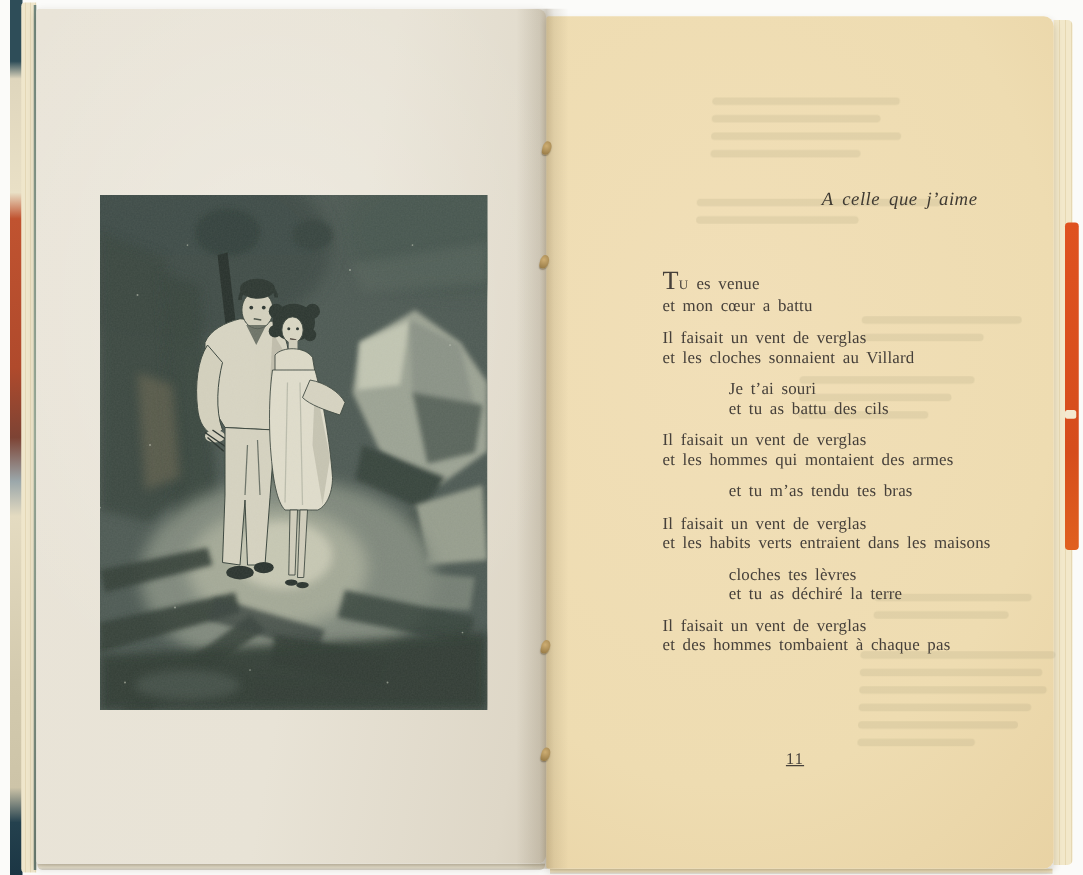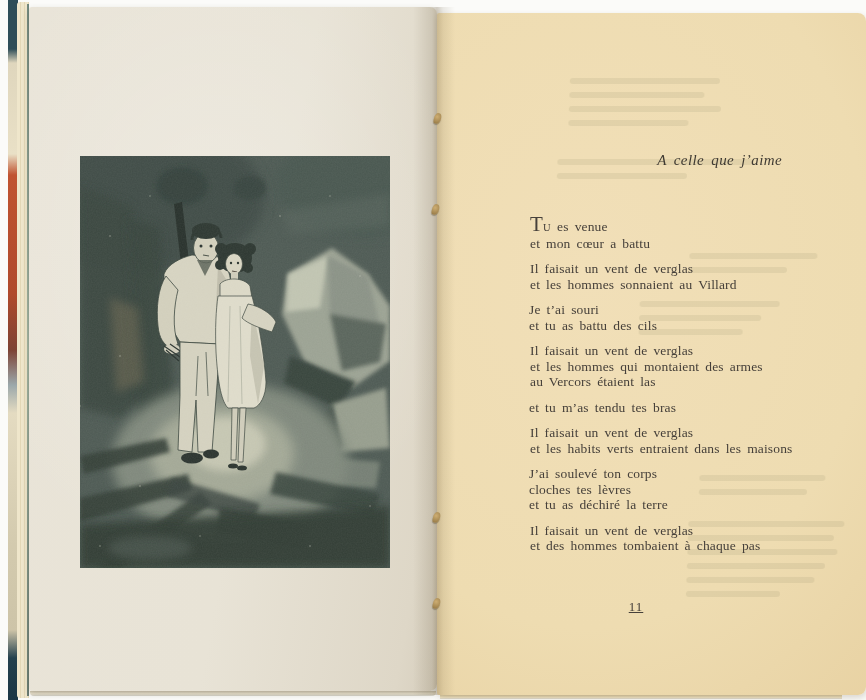--- a/index.html
+++ b/index.html
@@ -43,7 +43,7 @@
     background:
       radial-gradient(120% 95% at 35% 38%,#f1dfb8 0%,var(--c-paper_right) 55%,#e8d2a3 86%,#e2c996 100%);
     border-radius:2px 8px 8px 2px;
-    box-shadow:1px 3px 6px rgba(70,55,25,.18);padding-left:23px;}
+    box-shadow:1px 3px 6px rgba(70,55,25,.18);}
   .right-page-bottom-edge{position:absolute;left:440px;top:695px;width:402px;height:4px;z-index:1;
     background:linear-gradient(180deg,#d8c9a2,#efe3c2 60%,rgba(90,75,40,.2));}
 

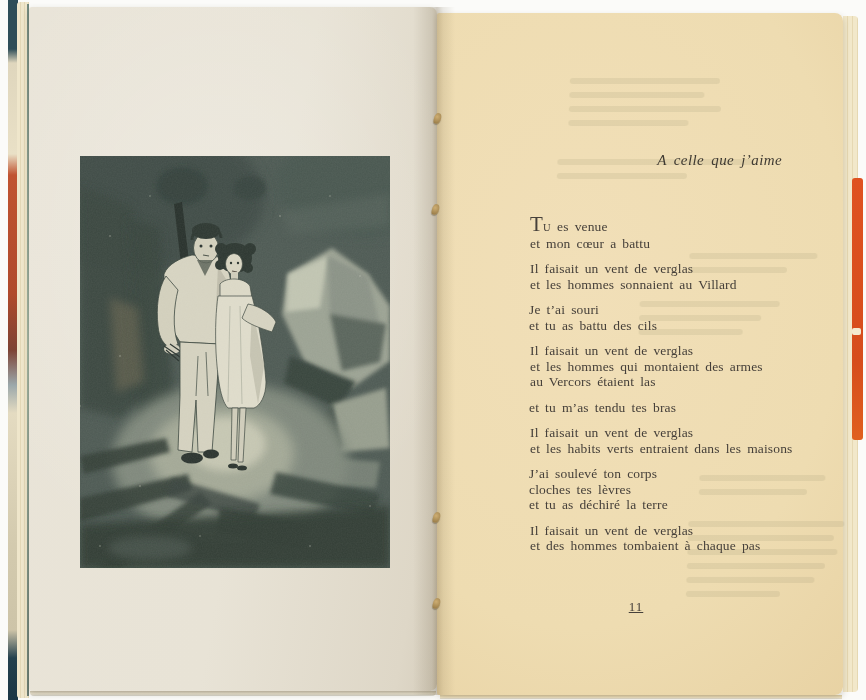--- a/index.html
+++ b/index.html
@@ -255,7 +255,7 @@
         </div>
         <div class="stanza">
           <div class="line">Il faisait un vent de verglas</div>
-          <div class="line">et les hommes sonnaient au Villard</div>
+          <div class="line">et les cloches sonnaient au Villard</div>
         </div>
         <div class="stanza s-in">
           <div class="line">Je t’ai souri</div>

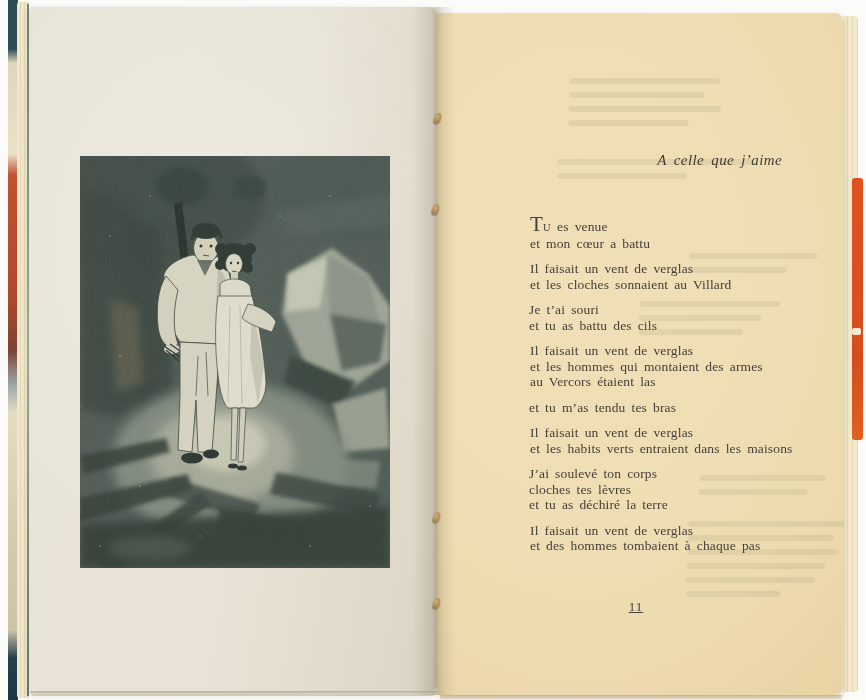--- a/index.html
+++ b/index.html
@@ -71,7 +71,7 @@
   .stanza{margin:0 0 10px 0;}
   .line{white-space:nowrap;margin-left:44px;}
   .ind-a{}
-  .s-in .line{margin-left:43px;}
+  .s-in .line{margin-left:97px;}
   .dc{font-size:21px;line-height:1;}
   .scap{font-size:10.5px;letter-spacing:.5px;}
   .page-number{position:absolute;left:49px;top:586px;width:300px;text-align:center;

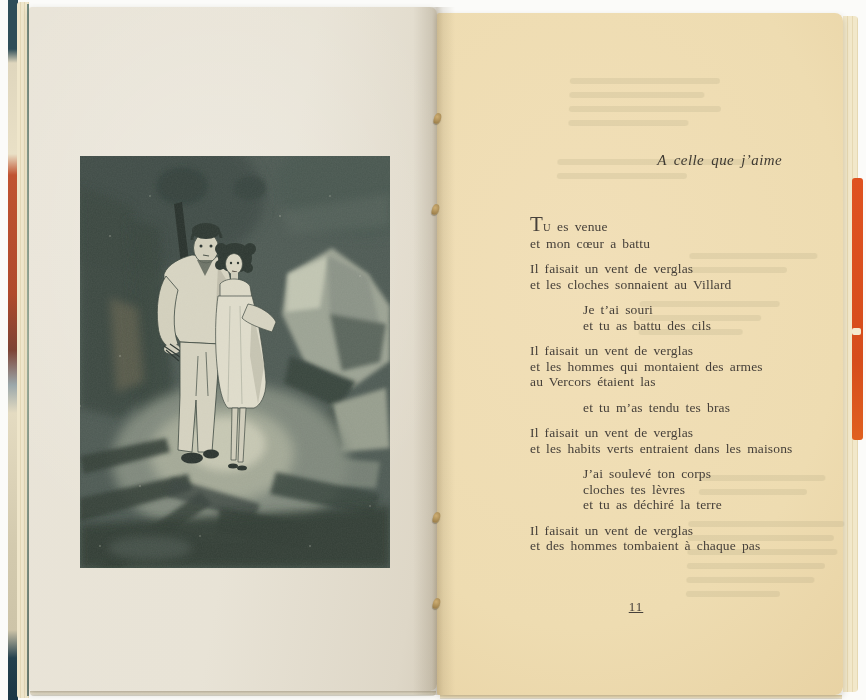--- a/index.html
+++ b/index.html
@@ -264,7 +264,6 @@
         <div class="stanza">
           <div class="line">Il faisait un vent de verglas</div>
           <div class="line">et les hommes qui montaient des armes</div>
-          <div class="line">au Vercors étaient las</div>
         </div>
         <div class="stanza s-in">
           <div class="line">et tu m’as tendu tes bras</div>

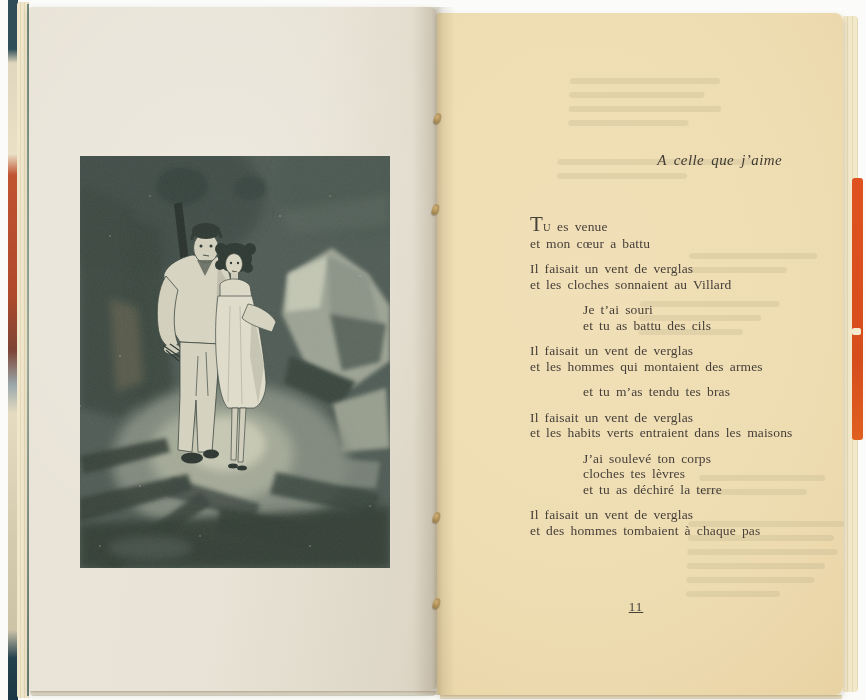--- a/index.html
+++ b/index.html
@@ -273,7 +273,6 @@
           <div class="line">et les habits verts entraient dans les maisons</div>
         </div>
         <div class="stanza s-in">
-          <div class="line">J’ai soulevé ton corps</div>
           <div class="line">cloches tes lèvres</div>
           <div class="line">et tu as déchiré la terre</div>
         </div>

